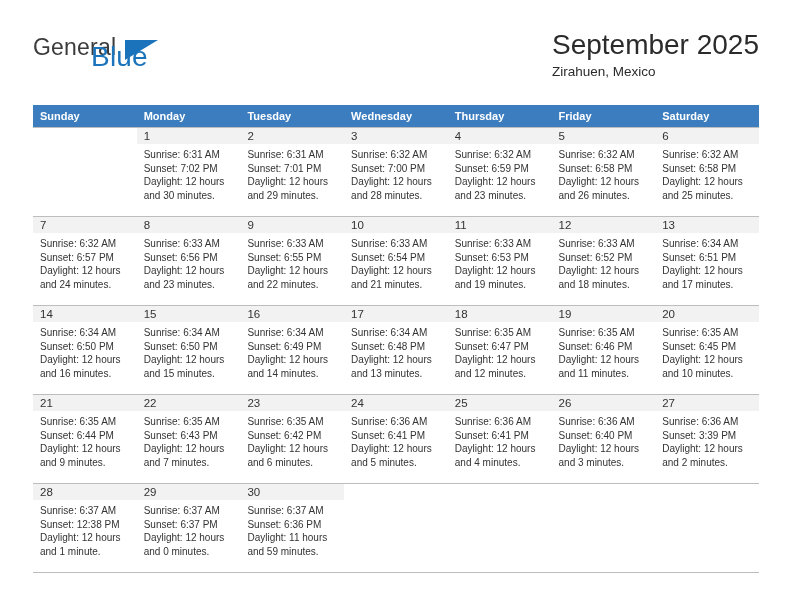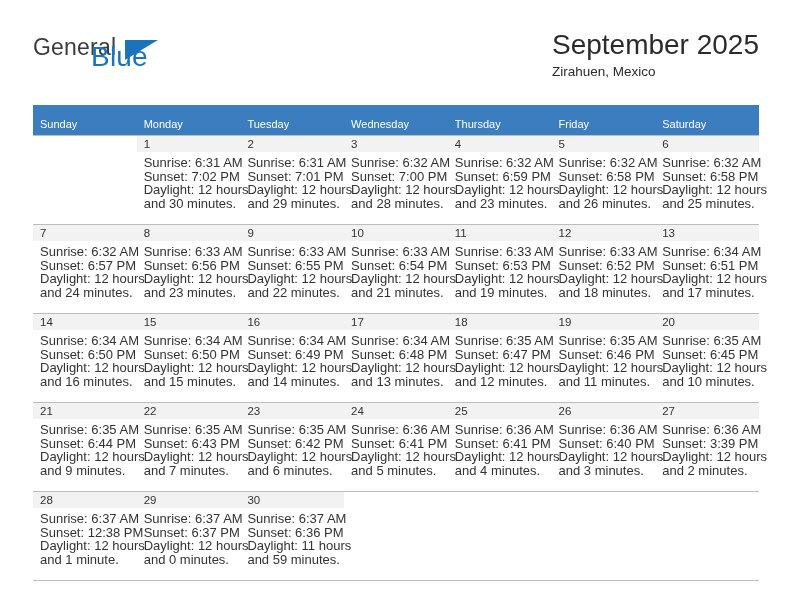--- a/index.html
+++ b/index.html
@@ -95,9 +95,9 @@
     background: #3b7dbf;
     color: #ffffff;
     font-size: 11px;
-    font-weight: normal;
+    font-weight: bold;
     text-align: left;
-    padding: 13px 0 5px 7px;
+    padding: 5px 0 5px 7px;
     height: 11px;
     border: none;
   }

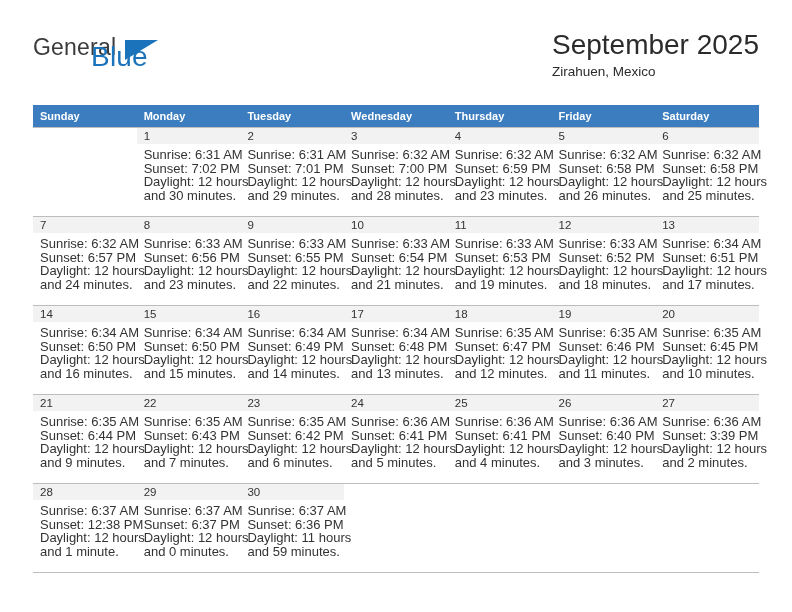--- a/index.html
+++ b/index.html
@@ -123,7 +123,7 @@
   }
   .cell-body {
     padding: 4px 5px 0 7px;
-    font-size: 13px;
+    font-size: 10px;
     line-height: 13.6px;
     color: #333333;
   }

